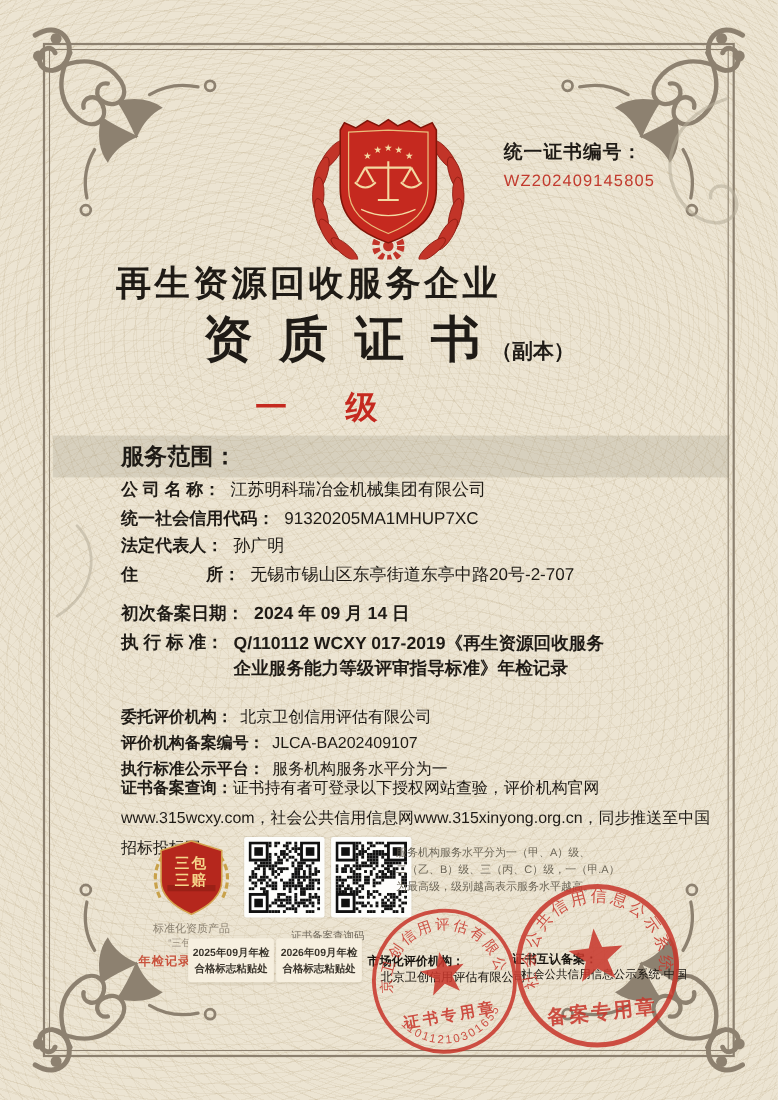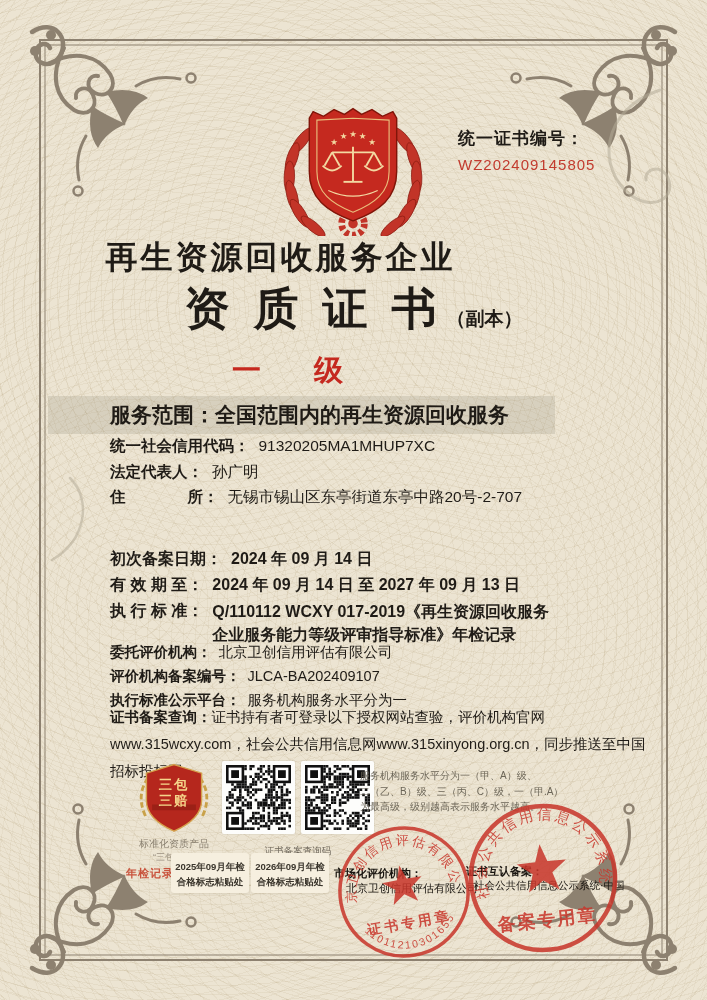--- a/index.html
+++ b/index.html
@@ -32,7 +32,7 @@
   .copy{font-size:19px;font-weight:bold;padding-bottom:7px;}
   .grade{left:0;top:351px;width:587px;text-align:center;font-size:29px;font-weight:bold;color:#c5291f;letter-spacing:12px;}
 
-  .scope{left:48px;top:396px;width:507px;height:38px;background:rgba(136,128,112,.20);
+  .scope{left:48px;top:396px;width:615px;height:38px;background:rgba(136,128,112,.20);
     display:flex;align-items:center;padding-left:62px;box-sizing:border-box;}
   .scope .lab{font-size:21px;font-weight:800;}
   .scope .val{font-size:21px;font-weight:600;}

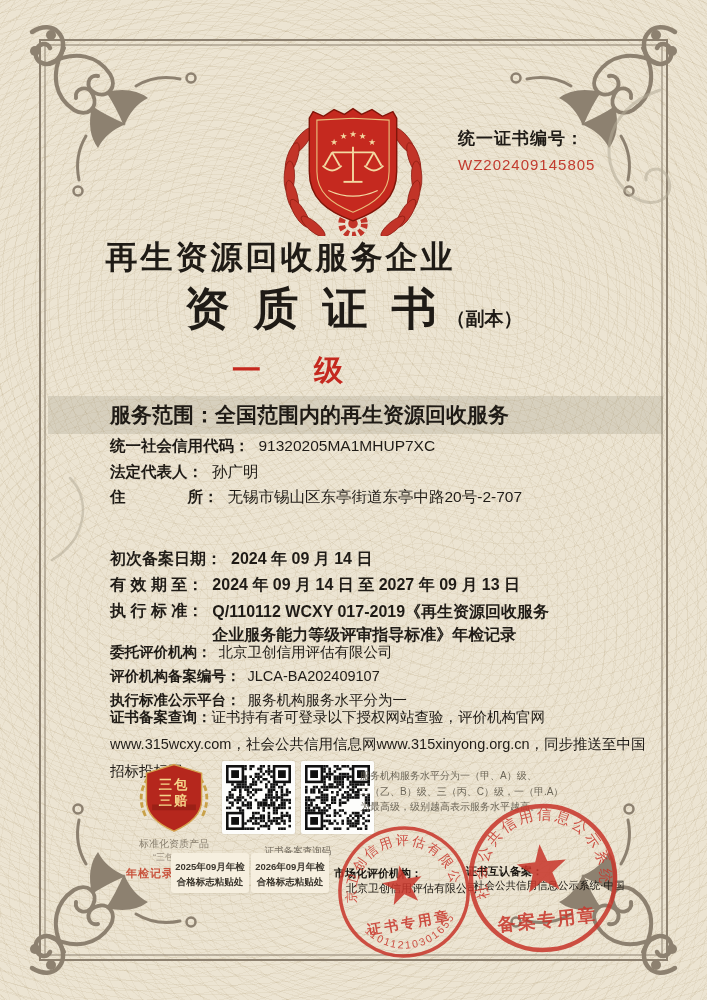--- a/index.html
+++ b/index.html
@@ -176,7 +176,6 @@
 
     <div class="abs scope">
       <span class="lab">服务范围：</span>
-      <span class="val">全国范围内的再生资源回收服务</span>
     </div>
 
     <div class="abs rows">

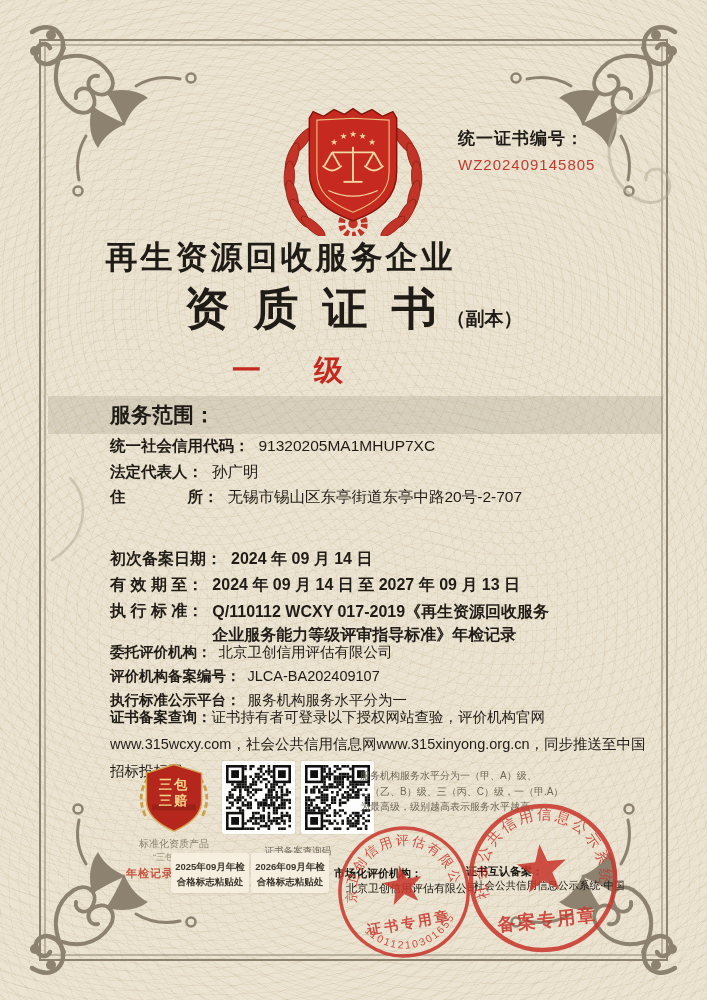--- a/index.html
+++ b/index.html
@@ -179,6 +179,9 @@
     </div>
 
     <div class="abs rows">
+      <div class="row">
+        <span class="lb">公 司 名 称：</span><span>江苏明科瑞冶金机械集团有限公司</span>
+      </div>
       <div class="row">
         <span class="lb">统一社会信用代码：</span><span>91320205MA1MHUP7XC</span>
       </div>

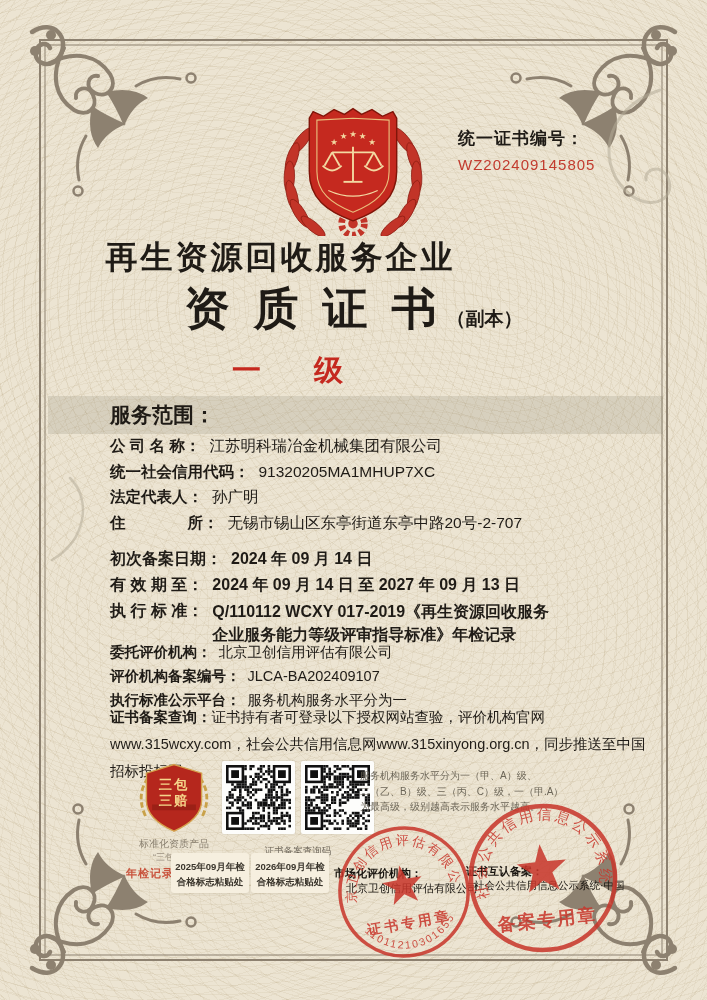--- a/index.html
+++ b/index.html
@@ -197,10 +197,6 @@
       <div class="row">
         <span class="lb">初次备案日期：</span>
         <span class="vl">2024 年 09 月 14 日</span>
-      </div>
-      <div class="row">
-        <span class="lb">有 效 期 至：</span>
-        <span class="vl">2024 年 09 月 14 日 至 2027 年 09 月 13 日</span>
       </div>
       <div class="row">
         <span class="lb">执 行 标 准：</span>

